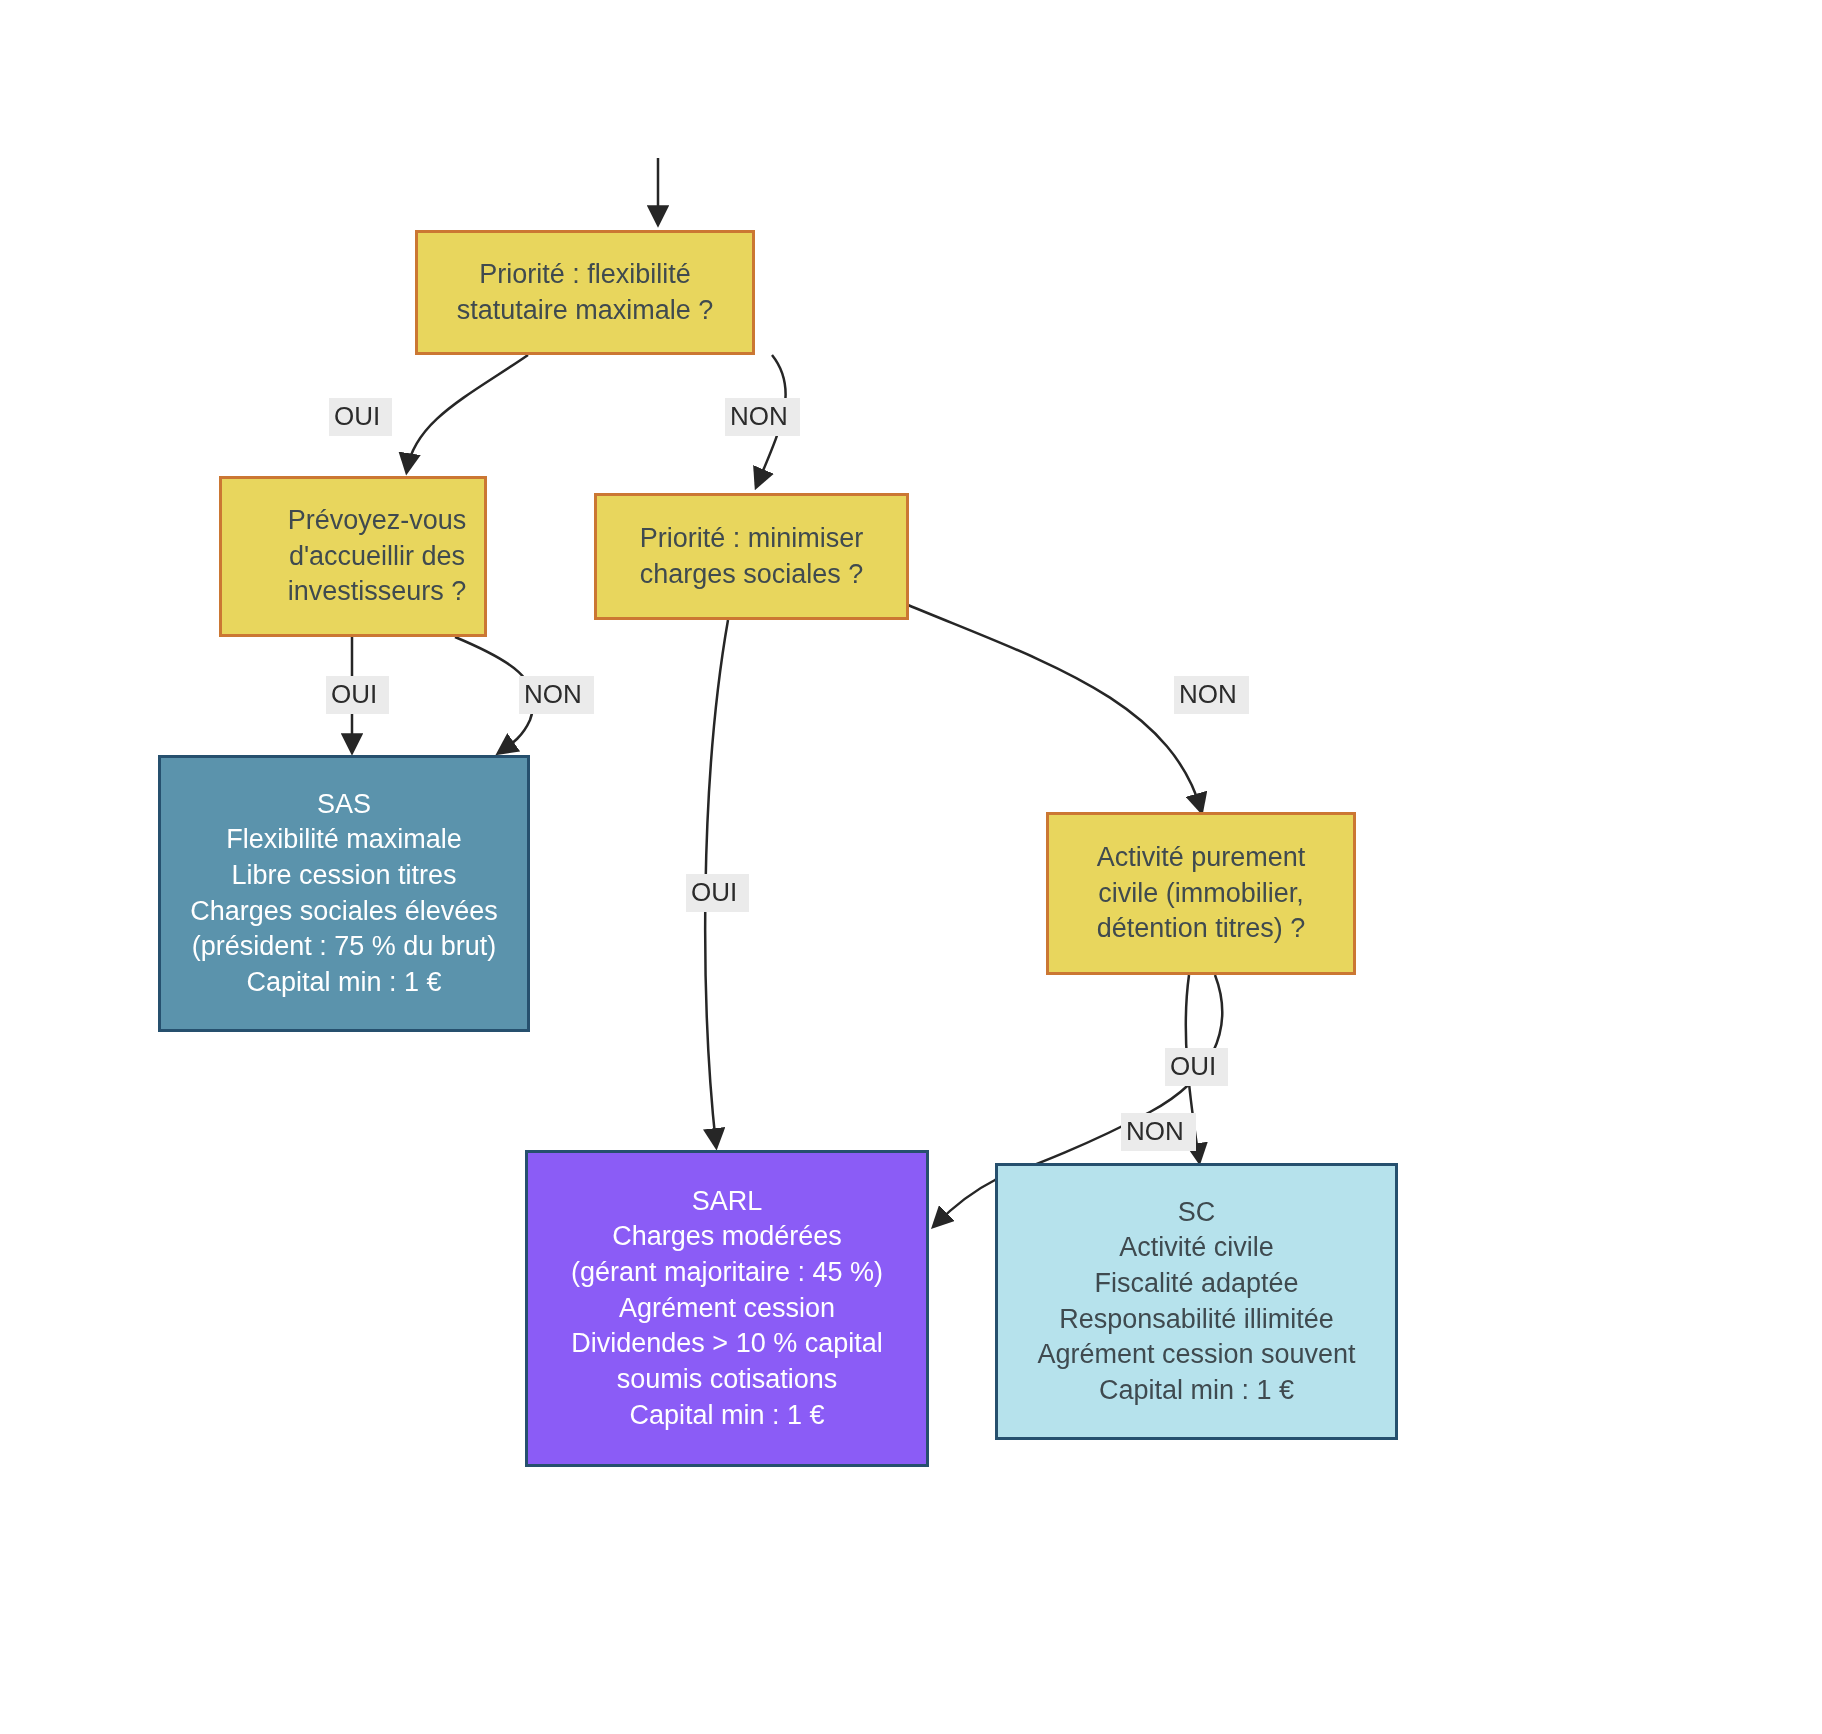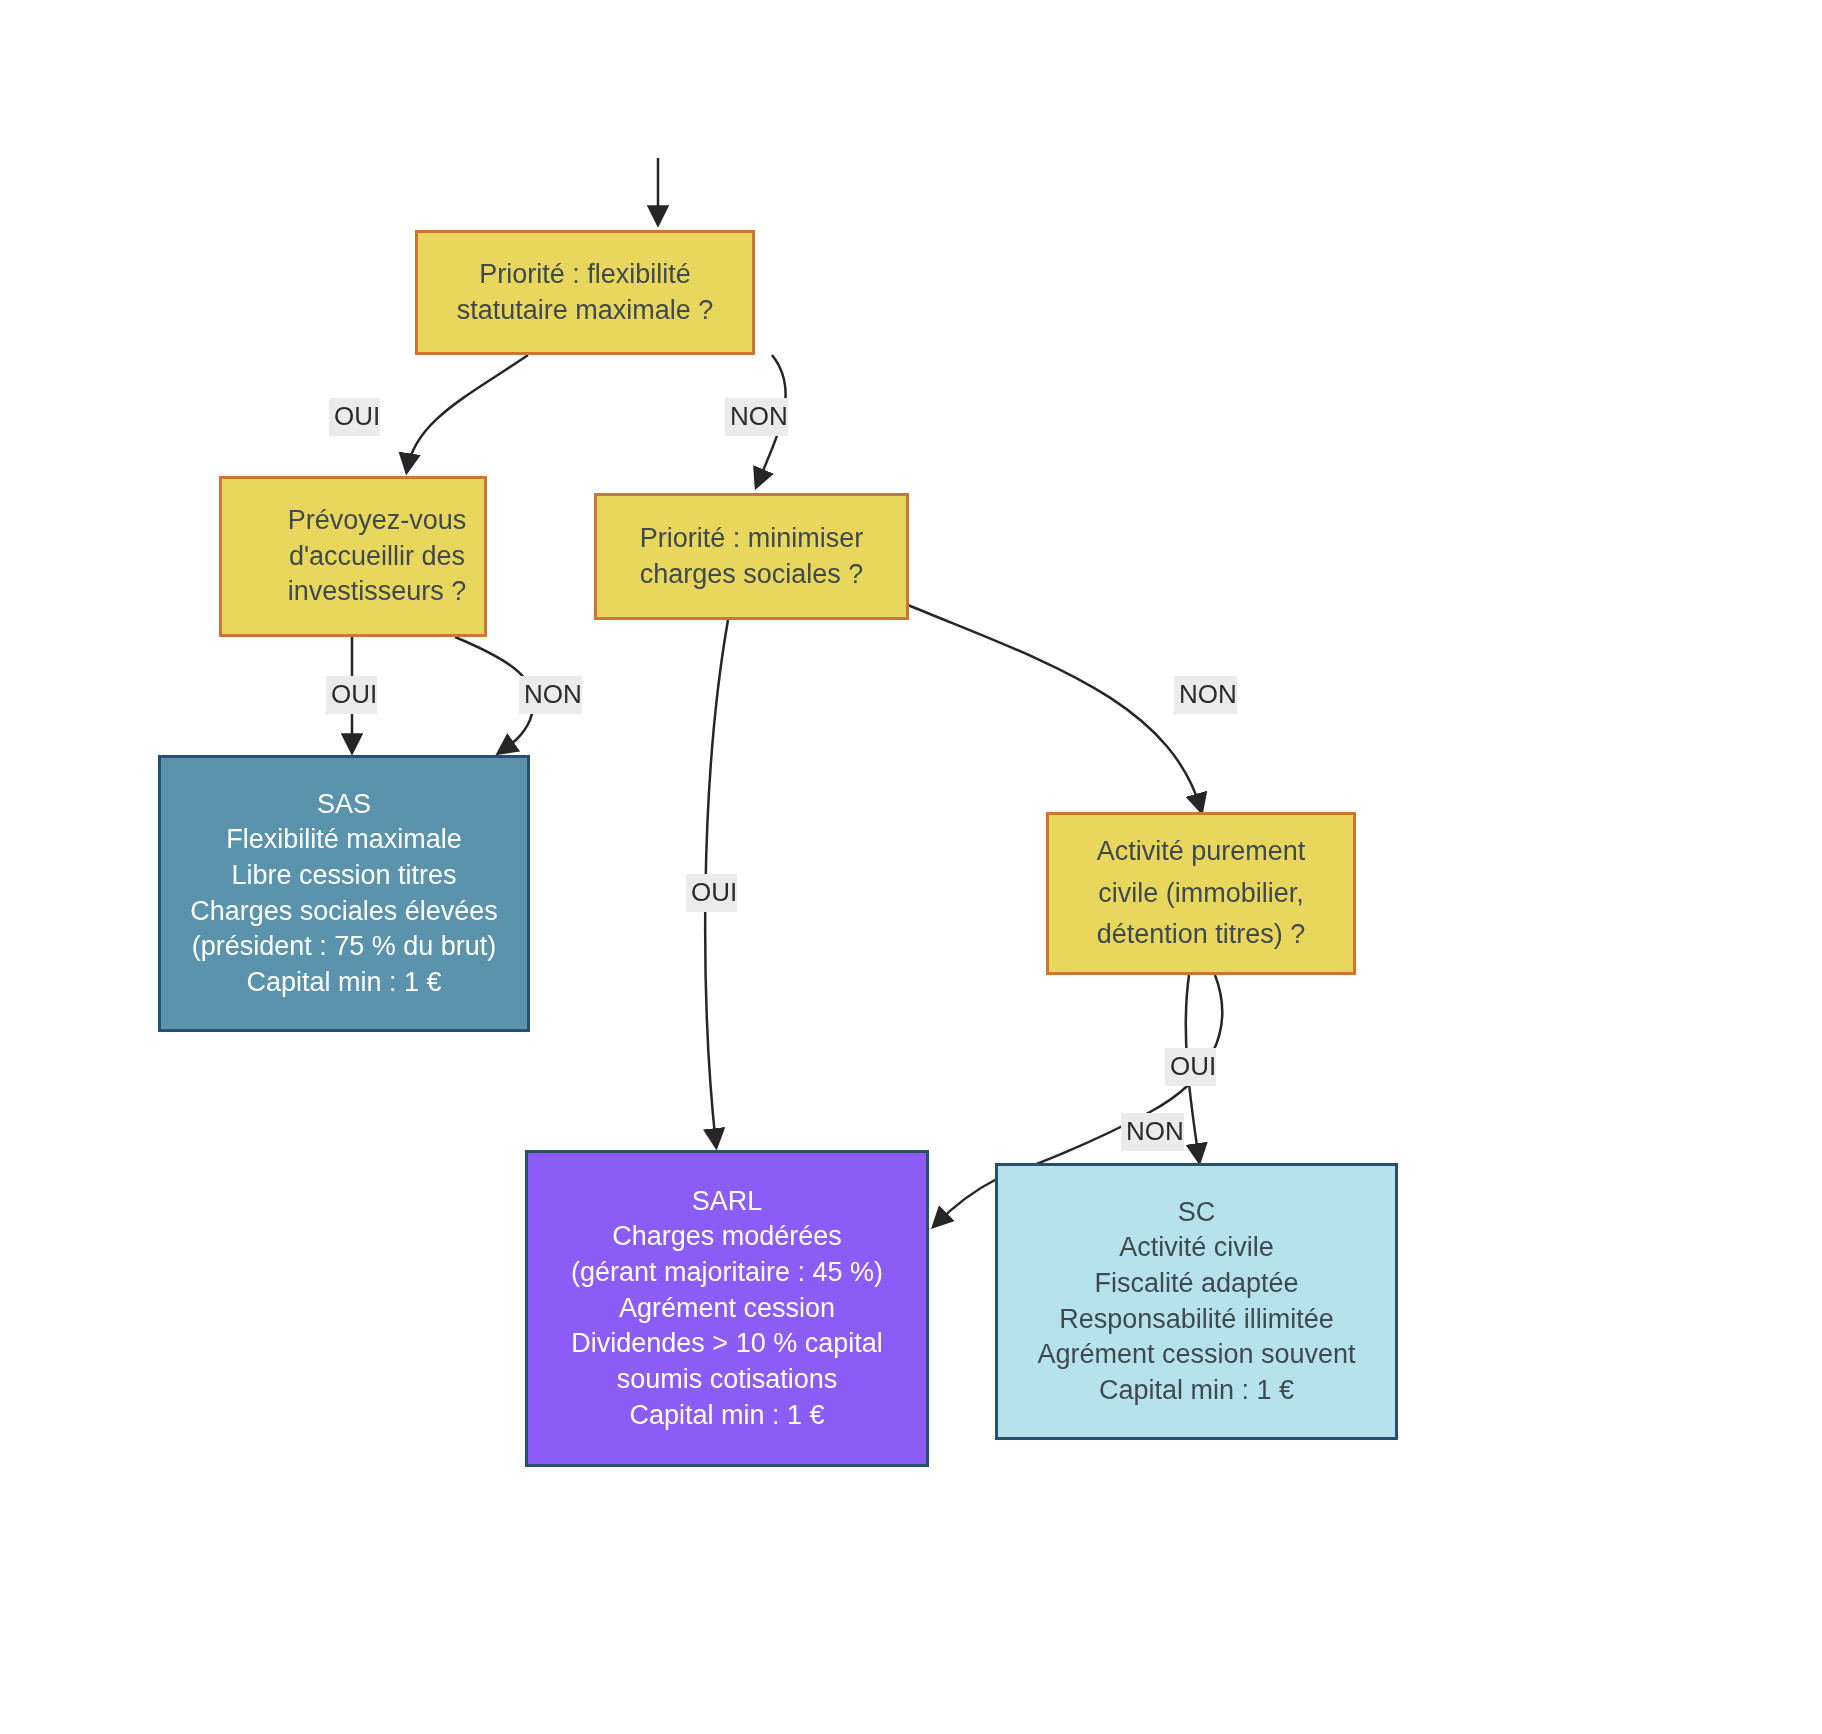--- a/index.html
+++ b/index.html
@@ -75,7 +75,7 @@
     color: #2b2b2b;
     font-size: 26px;
     line-height: 1.1;
-    padding: 4px 0 5px 5px;
+    padding: 4px 12px 5px 5px;
     box-sizing: border-box;
     white-space: nowrap;
   }

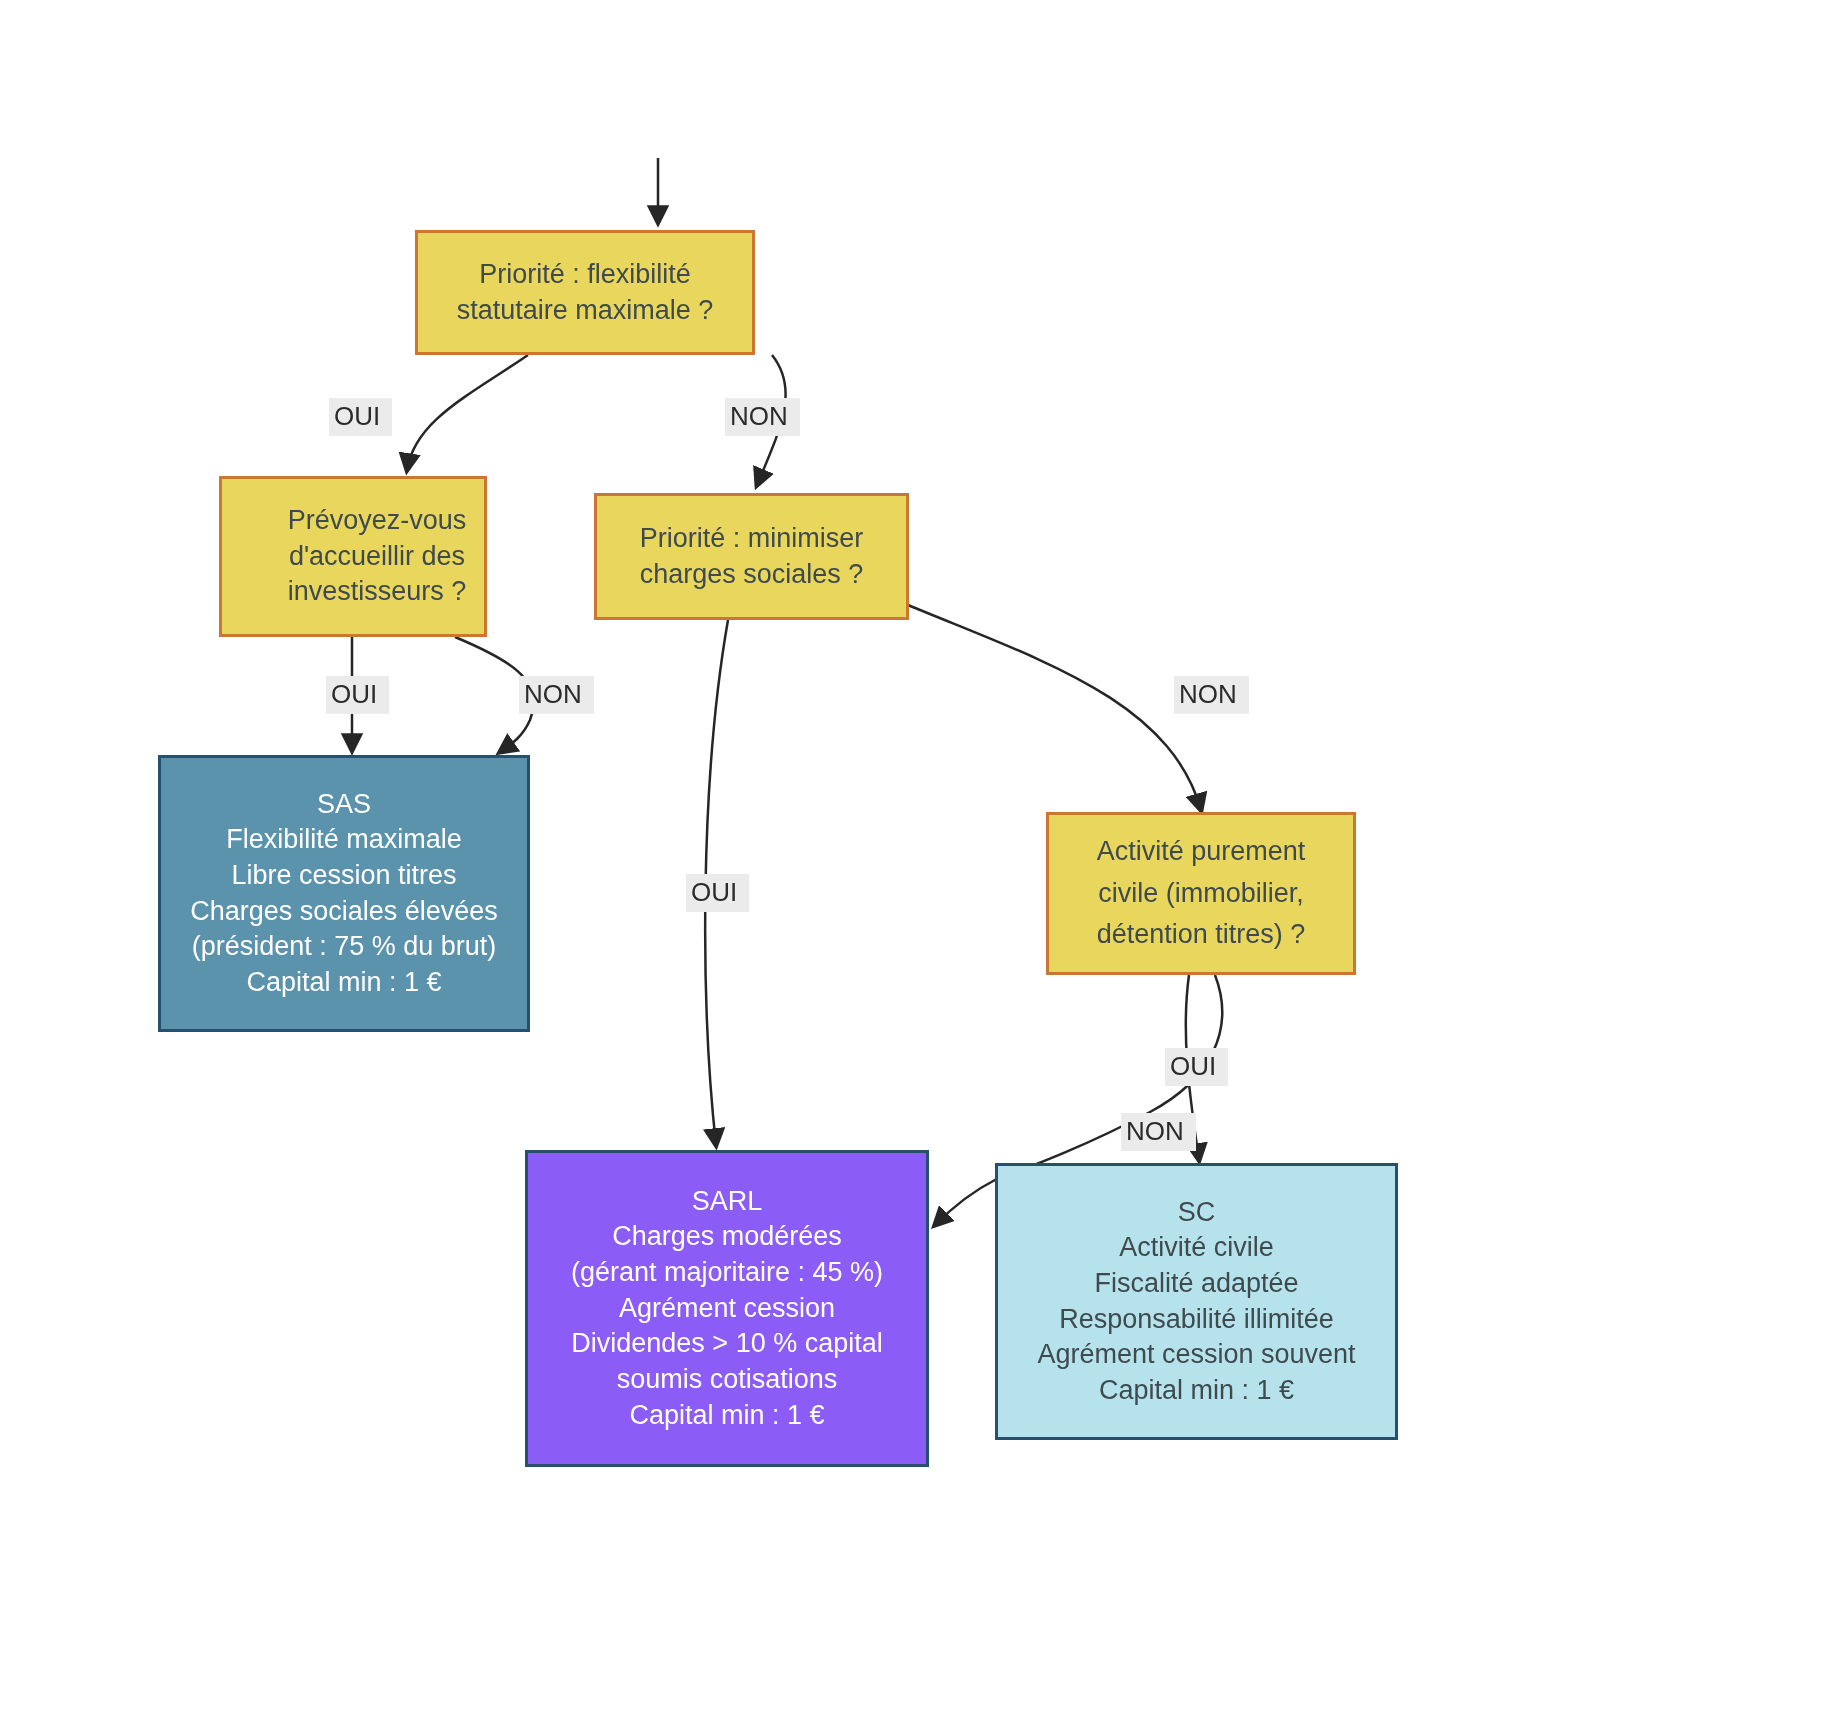--- a/index.html
+++ b/index.html
@@ -130,7 +130,7 @@
     <span class="line">charges sociales ?</span>
   </div>
 
-  <div class="node node-decision" style="left:1046px; top:812px; width:310px; height:163px;gap:6px;">
+  <div class="node node-decision" style="left:1046px; top:812px; width:310px; height:163px;">
     <span class="line">Activité purement</span>
     <span class="line">civile (immobilier,</span>
     <span class="line">détention titres) ?</span>

